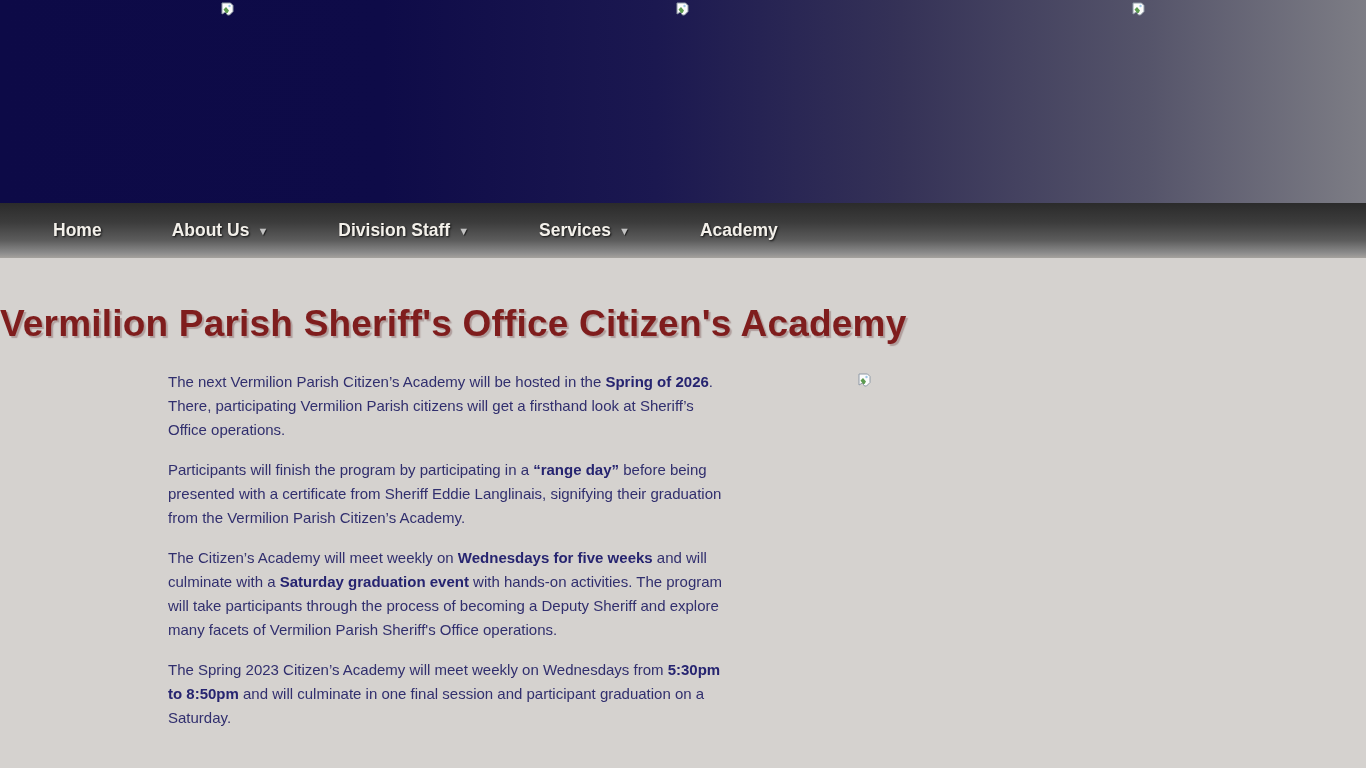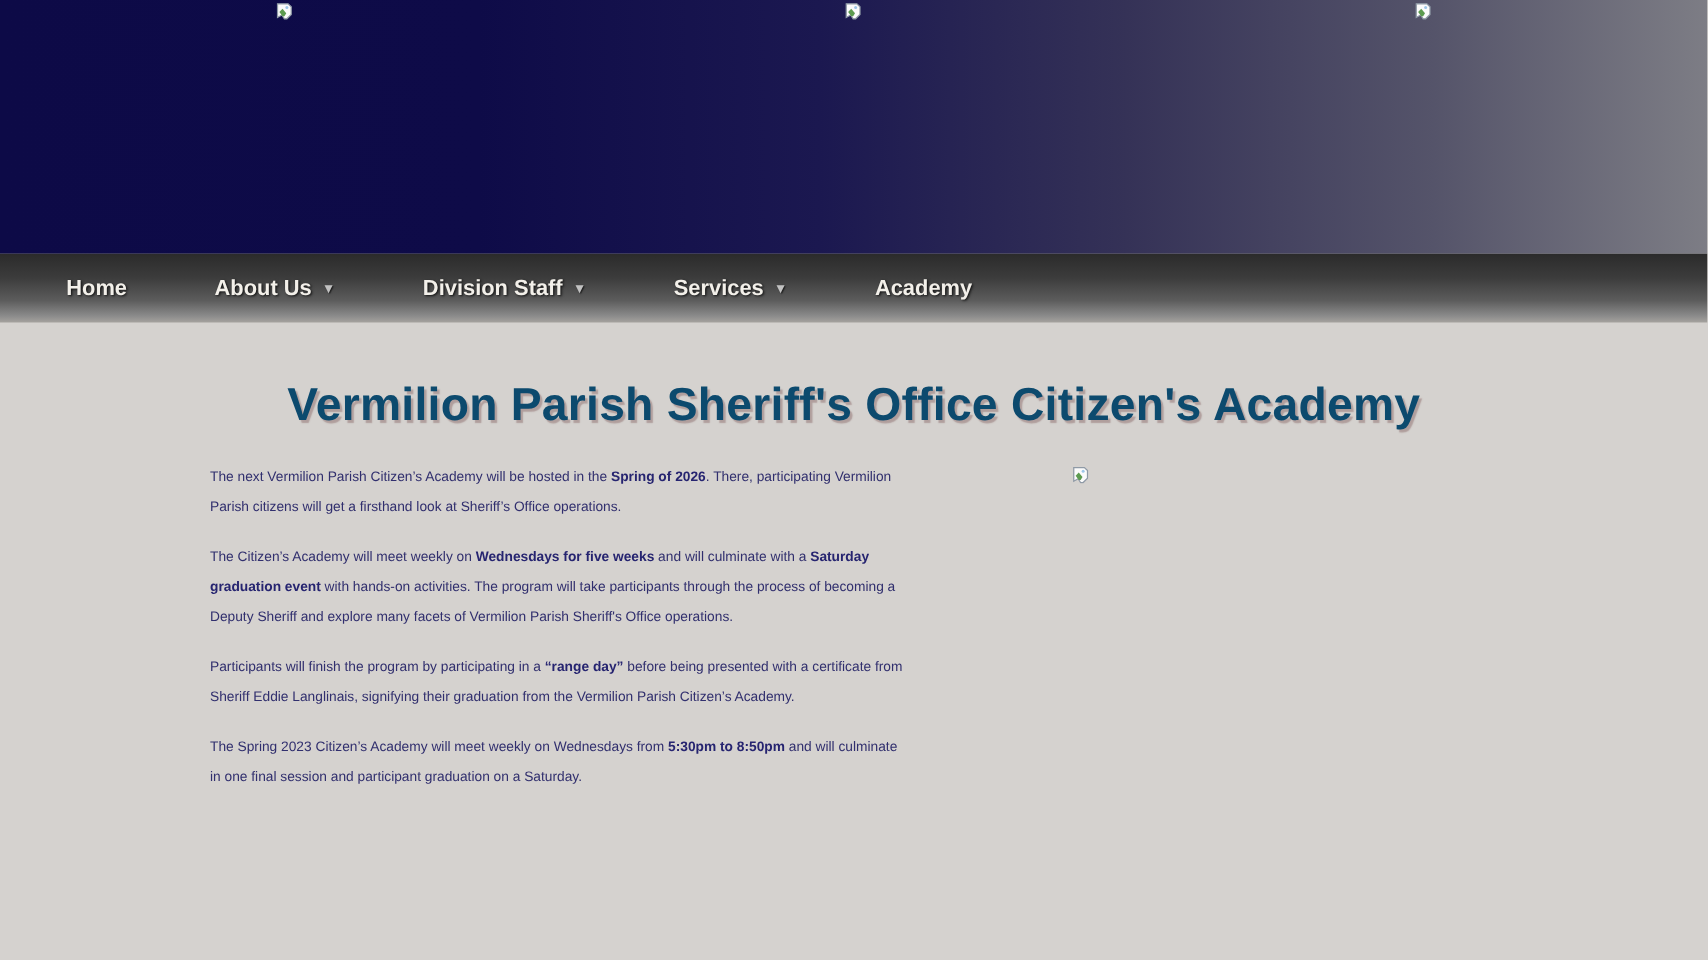--- a/index.html
+++ b/index.html
@@ -45,9 +45,8 @@
   
   .page-title{
     margin:45px 0 0 0;
-    text-align:center;
     font-size:37px;font-weight:bold;
-    color:#0c4a6e;
+    color:#7f1d1d;
     letter-spacing:.2px;
     text-shadow:2px 2px 1px rgba(130,95,95,.45);
   }

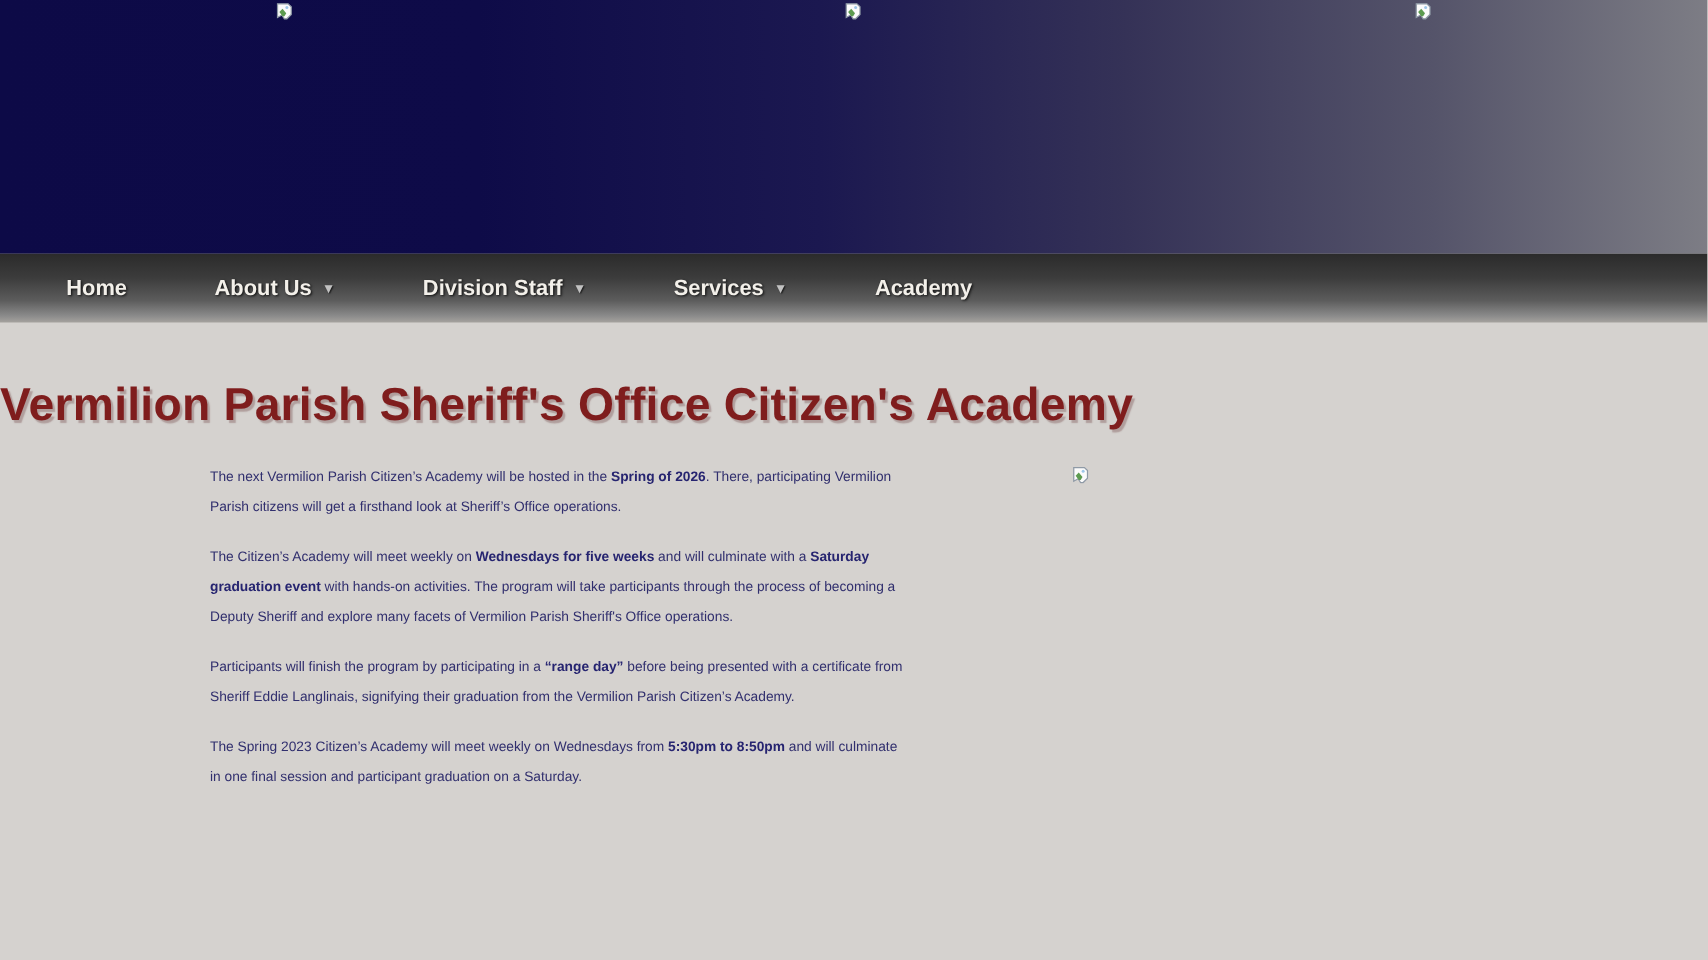--- a/index.html
+++ b/index.html
@@ -59,7 +59,7 @@
   }
   .article p{
     margin:0 0 16px 0;
-    font-size:11px;line-height:24px;
+    font-size:15px;line-height:24px;
     color:#312f6e;
   }
   .article strong{color:#262470;}

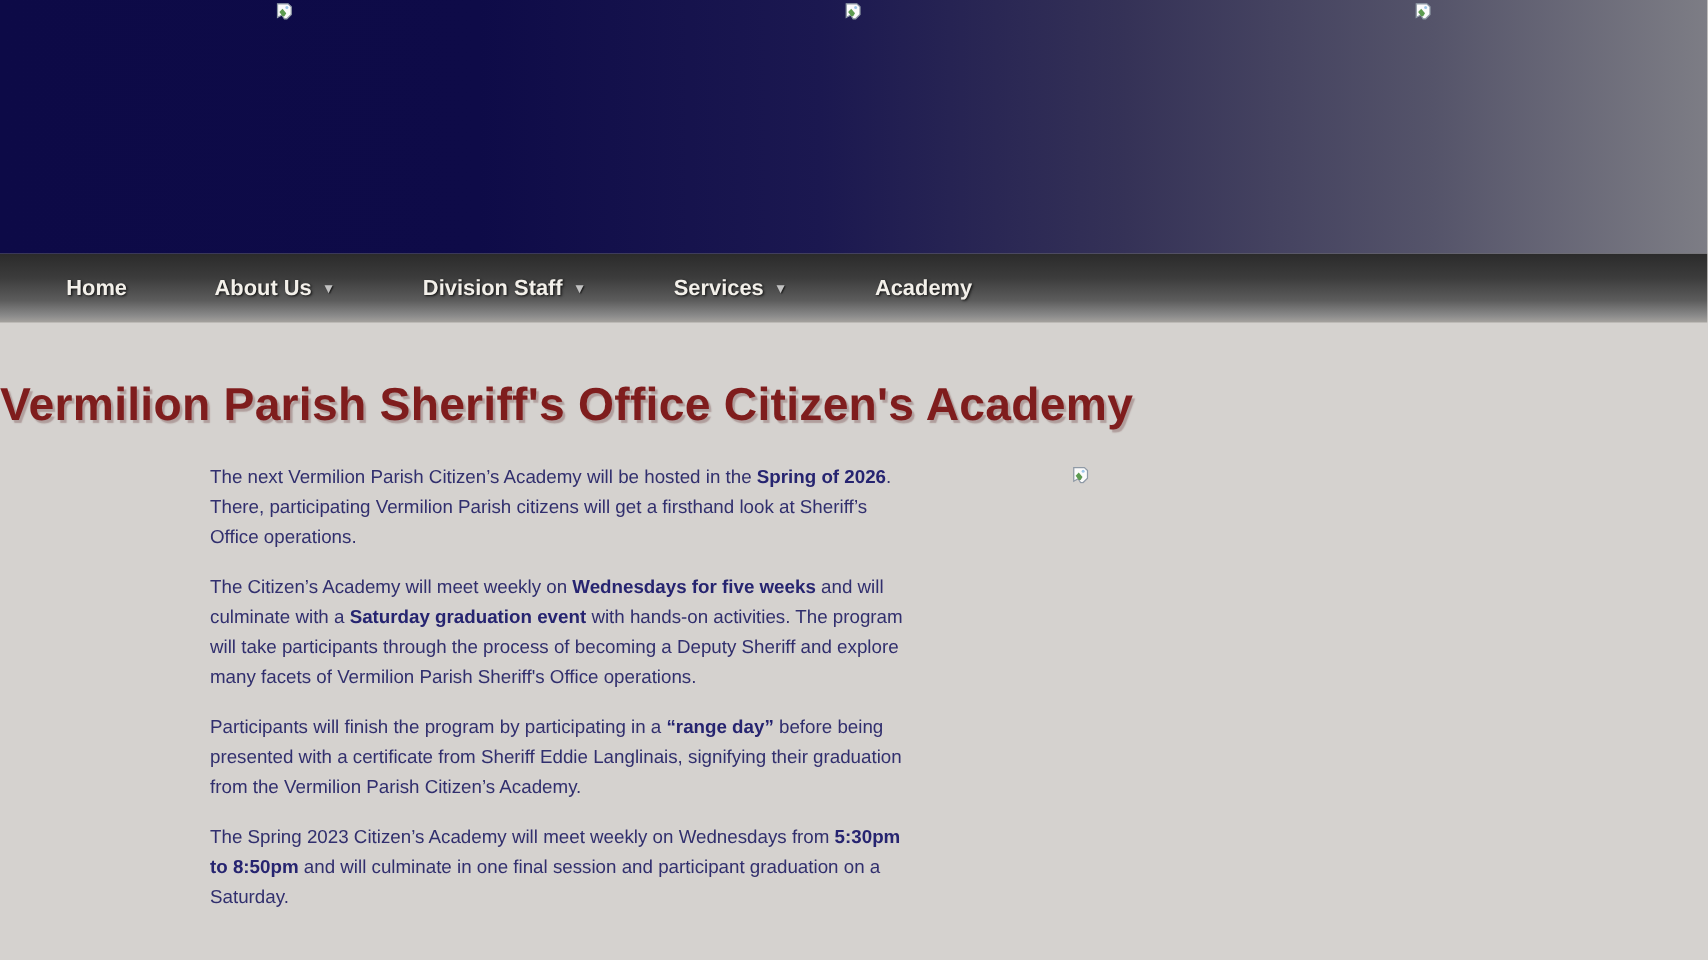--- a/index.html
+++ b/index.html
@@ -129,8 +129,8 @@
   <div class="content-row">
     <article class="article">
         <p><span>The next Vermilion Parish Citizen’s Academy will be hosted in the </span><strong>Spring of 2026</strong><span>. There, participating Vermilion Parish citizens will get a firsthand look at Sheriff’s Office operations.</span></p>
+        <p><span>Participants will finish the program by participating in a </span><strong>“range day”</strong><span> before being presented with a certificate from Sheriff Eddie Langlinais, signifying their graduation from the Vermilion Parish Citizen’s Academy.</span></p>
         <p><span>The Citizen’s Academy will meet weekly on </span><strong>Wednesdays for five weeks</strong><span> and will culminate with a </span><strong>Saturday graduation event</strong><span> with hands-on activities. The program will take participants through the process of becoming a Deputy Sheriff and explore many facets of Vermilion Parish Sheriff's Office operations.</span></p>
-        <p><span>Participants will finish the program by participating in a </span><strong>“range day”</strong><span> before being presented with a certificate from Sheriff Eddie Langlinais, signifying their graduation from the Vermilion Parish Citizen’s Academy.</span></p>
         <p><span>The Spring 2023 Citizen’s Academy will meet weekly on Wednesdays from </span><strong>5:30pm to 8:50pm</strong><span> and will culminate in one final session and participant graduation on a Saturday.</span></p>
       </article>
     <aside class="side-image">

